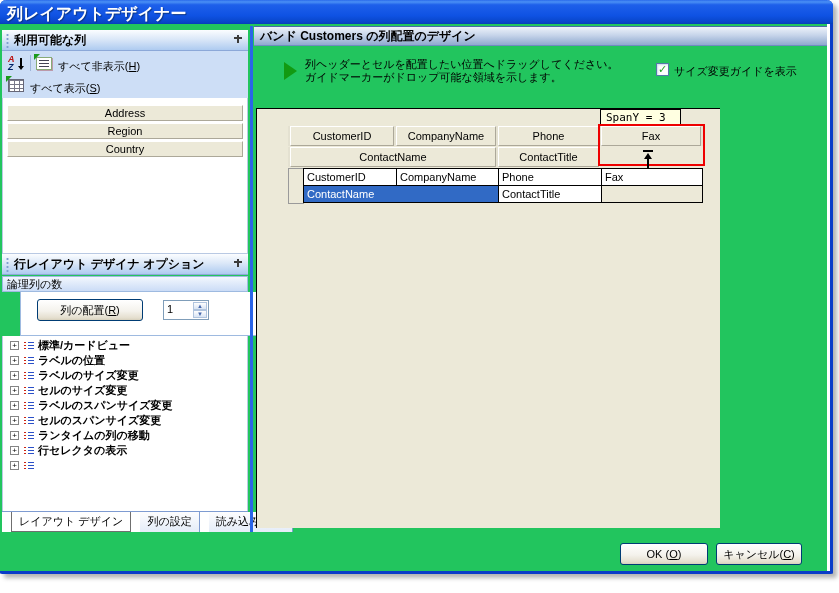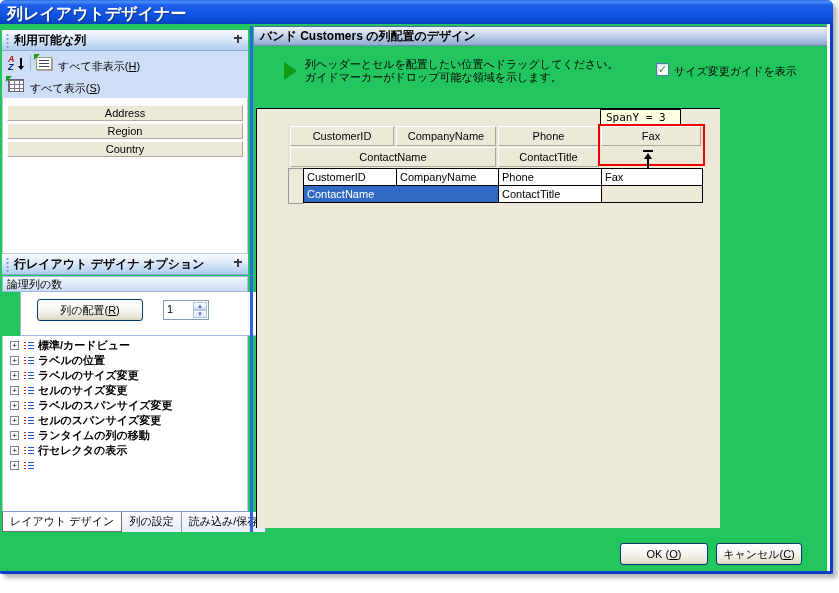--- a/index.html
+++ b/index.html
@@ -92,7 +92,7 @@
   #tabstrip { position:absolute; left:2px; top:487px; width:246px; height:21px;
     border-top:1px solid #7E9BD1; display:flex; background:#FFF; }
   .tab { height:20px; padding:0 7px; font-size:11px; line-height:18px; white-space:nowrap;
-    border-right:1px solid #7E9BD1; background:linear-gradient(180deg,#FDFDFE,#E4ECF8); }
+    border-right:1px solid #7E9BD1; background:linear-gradient(180deg,#FDFDFE,#E4ECF8);margin-left:9px; }
   .tab.active { background:#FFF; border:1px solid #6F6F6F; border-top:none; border-right:1px solid #6F6F6F; }
 
   #v-divider { position:absolute; left:250px; top:2px; width:3px; height:506px; background:#2A65E8; }

